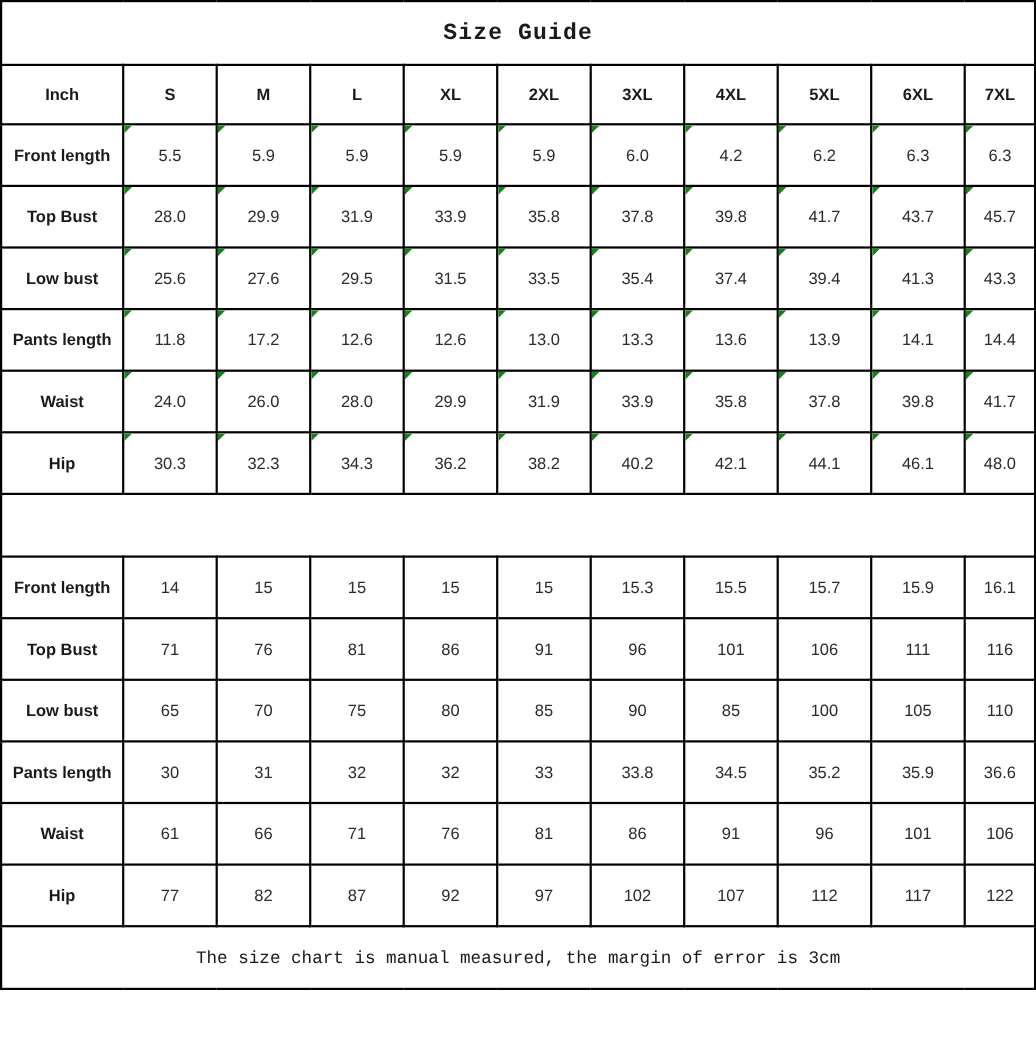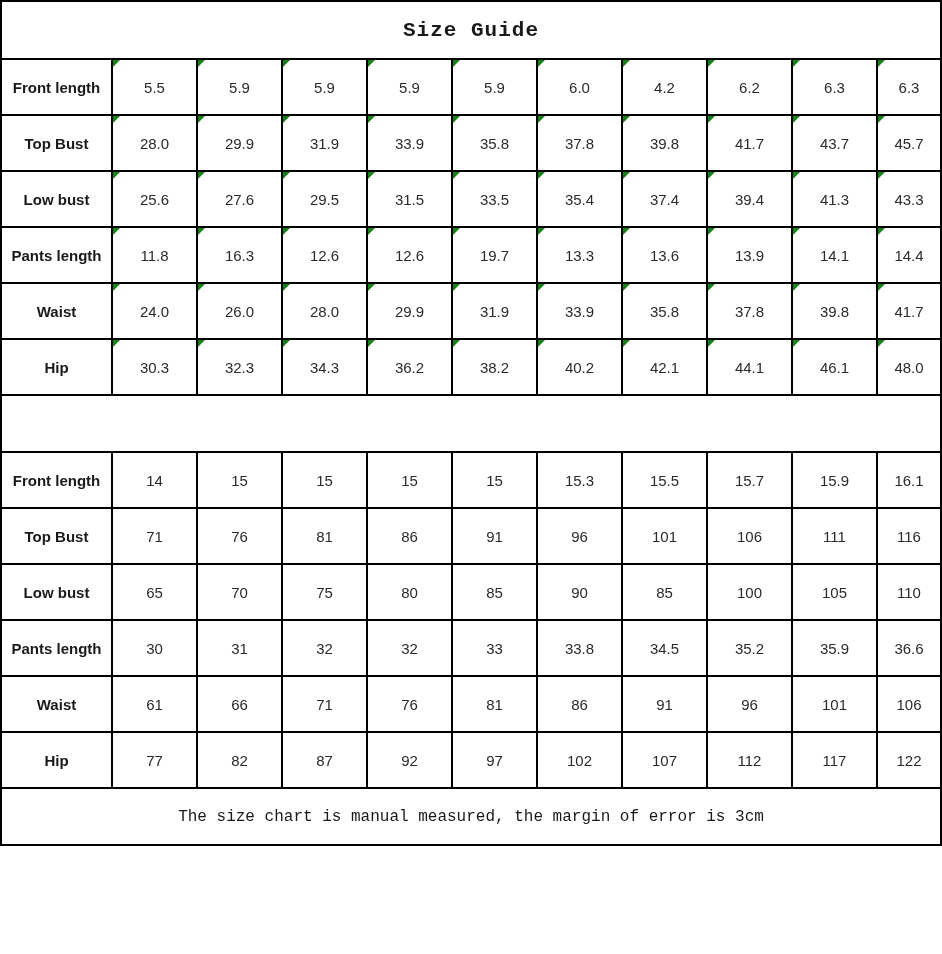--- a/index.html
+++ b/index.html
@@ -98,6 +98,19 @@
       </tr>
     </tbody>
     <tbody>
+        <tr class="header-row">
+          <th>Inch</th>
+          <th>S</th>
+          <th>M</th>
+          <th>L</th>
+          <th>XL</th>
+          <th>2XL</th>
+          <th>3XL</th>
+          <th>4XL</th>
+          <th>5XL</th>
+          <th>6XL</th>
+          <th>7XL</th>
+        </tr>
         <tr class="measurement-row">
           <th class="row-label">Front length</th>
           <td><span class="flag"></span><span>5.5</span></td>

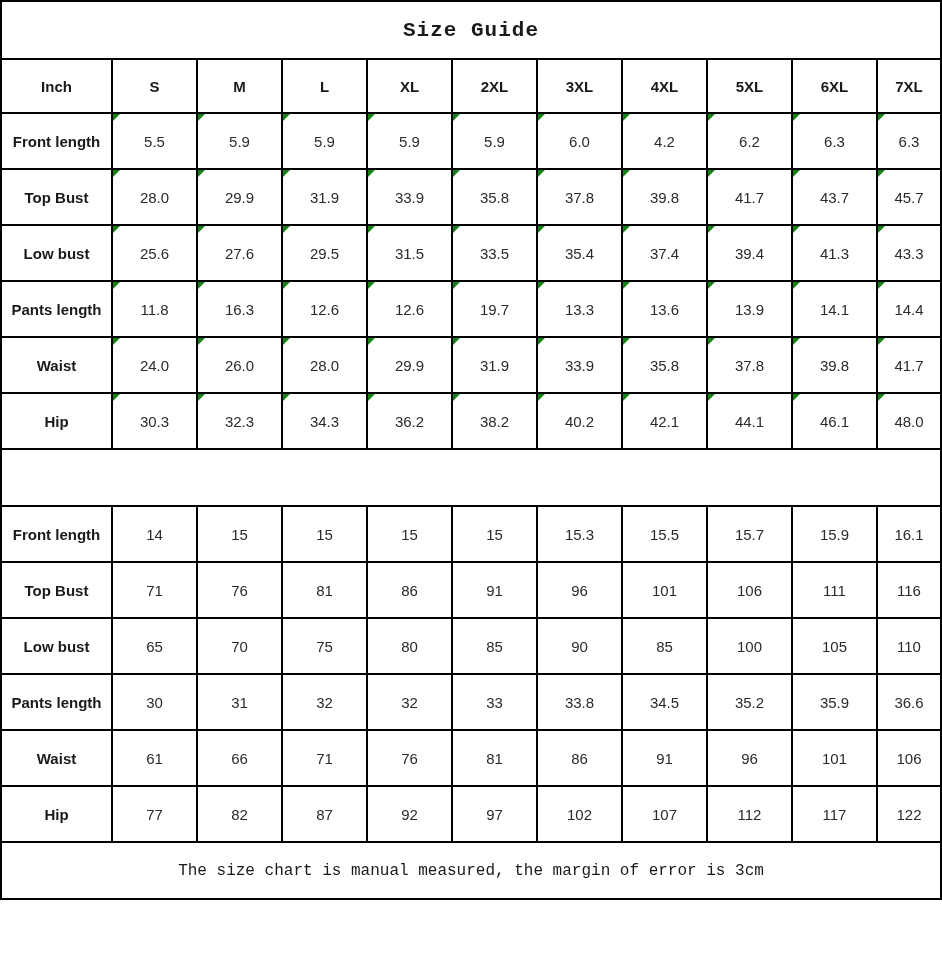--- a/index.html
+++ b/index.html
@@ -153,7 +153,7 @@
         <tr class="measurement-row">
           <th class="row-label">Pants length</th>
           <td><span class="flag"></span><span>11.8</span></td>
-          <td><span class="flag"></span><span>16.3</span></td>
+          <td><span class="flag"></span><span>17.2</span></td>
           <td><span class="flag"></span><span>12.6</span></td>
           <td><span class="flag"></span><span>12.6</span></td>
           <td><span class="flag"></span><span>19.7</span></td>

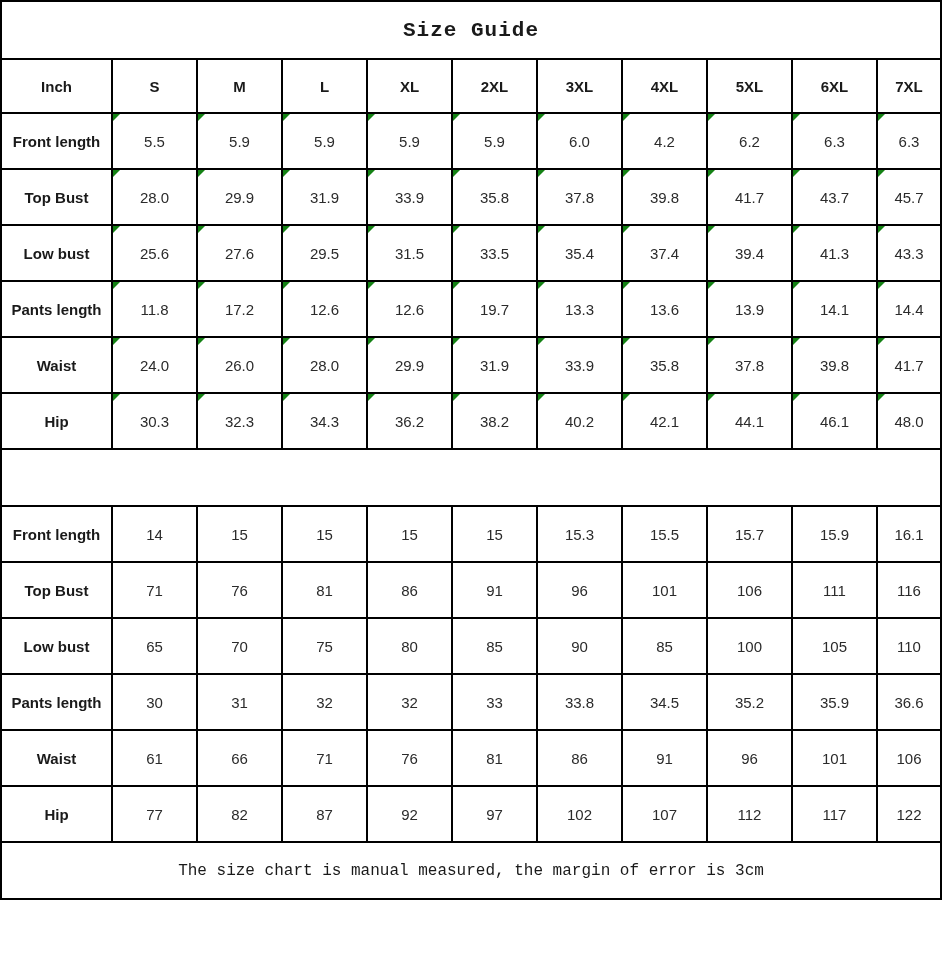--- a/index.html
+++ b/index.html
@@ -156,7 +156,7 @@
           <td><span class="flag"></span><span>17.2</span></td>
           <td><span class="flag"></span><span>12.6</span></td>
           <td><span class="flag"></span><span>12.6</span></td>
-          <td><span class="flag"></span><span>19.7</span></td>
+          <td><span class="flag"></span><span>13.0</span></td>
           <td><span class="flag"></span><span>13.3</span></td>
           <td><span class="flag"></span><span>13.6</span></td>
           <td><span class="flag"></span><span>13.9</span></td>

